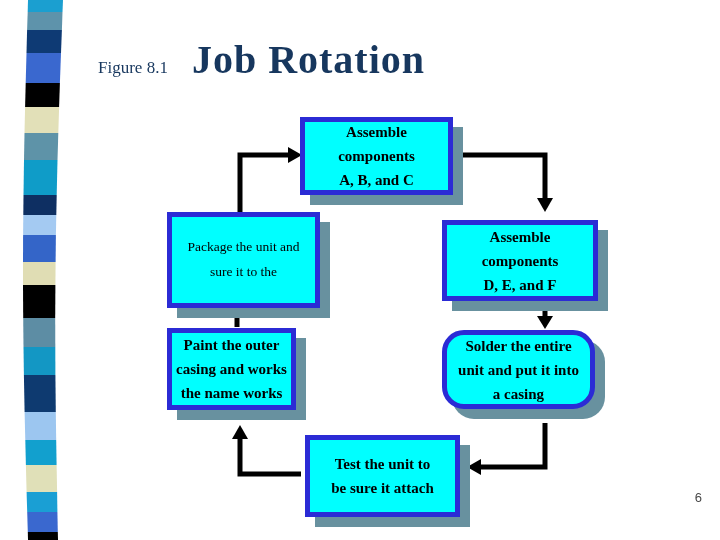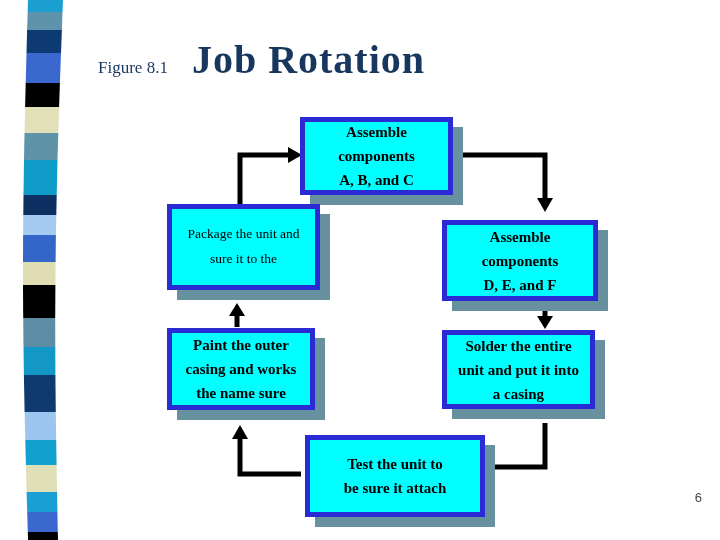--- a/index.html
+++ b/index.html
@@ -44,7 +44,7 @@
   .pbox.light { font-weight: normal; font-size: 13.5px; line-height: 1.85; }
   .pbox span { display: block; white-space: nowrap; }
   #box-assemble-abc { left: 300px; top: 117px; width: 153px; height: 78px; }
-  #box-package      { left: 167px; top: 204px; width: 153px; height: 86px; }
+  #box-package      { left: 167px; top: 212px; width: 153px; height: 96px; }
   #box-assemble-def { left: 442px; top: 220px; width: 156px; height: 81px; }
   #box-paint        { left: 167px; top: 328px; width: 148px; height: 82px; }
   #box-solder       { left: 442px; top: 330px; width: 153px; height: 79px; }

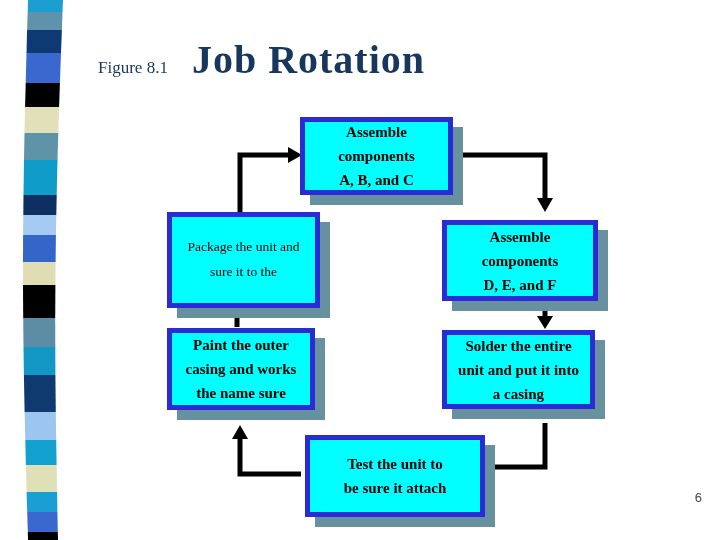--- a/index.html
+++ b/index.html
@@ -46,7 +46,7 @@
   #box-assemble-abc { left: 300px; top: 117px; width: 153px; height: 78px; }
   #box-package      { left: 167px; top: 212px; width: 153px; height: 96px; }
   #box-assemble-def { left: 442px; top: 220px; width: 156px; height: 81px; }
-  #box-paint        { left: 167px; top: 328px; width: 148px; height: 82px; }
+  #box-paint        { left: 167px; top: 328px; width: 129px; height: 82px; }
   #box-solder       { left: 442px; top: 330px; width: 153px; height: 79px; }
   #box-test         { left: 305px; top: 435px; width: 180px; height: 82px; }
   .page-number {

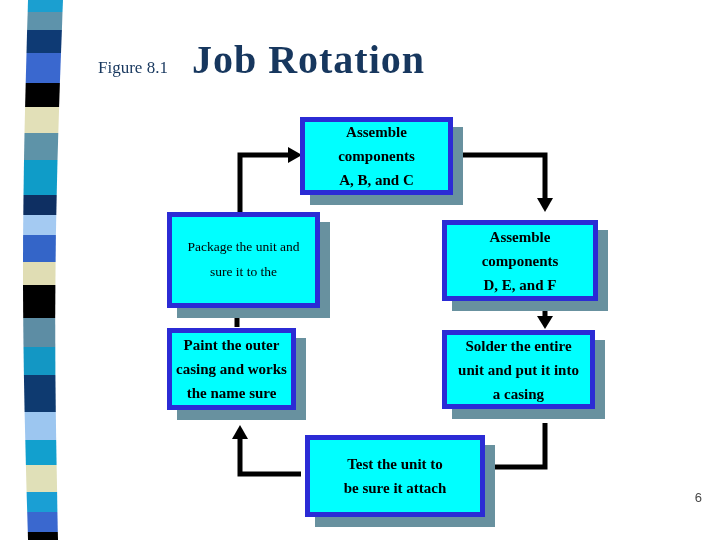--- a/index.html
+++ b/index.html
@@ -47,7 +47,7 @@
   #box-package      { left: 167px; top: 212px; width: 153px; height: 96px; }
   #box-assemble-def { left: 442px; top: 220px; width: 156px; height: 81px; }
   #box-paint        { left: 167px; top: 328px; width: 129px; height: 82px; }
-  #box-solder       { left: 442px; top: 330px; width: 153px; height: 79px; }
+  #box-solder       { left: 442px; top: 330px; width: 153px; height: 79px; border-radius: 22px; }
   #box-test         { left: 305px; top: 435px; width: 180px; height: 82px; }
   .page-number {
     position: absolute;

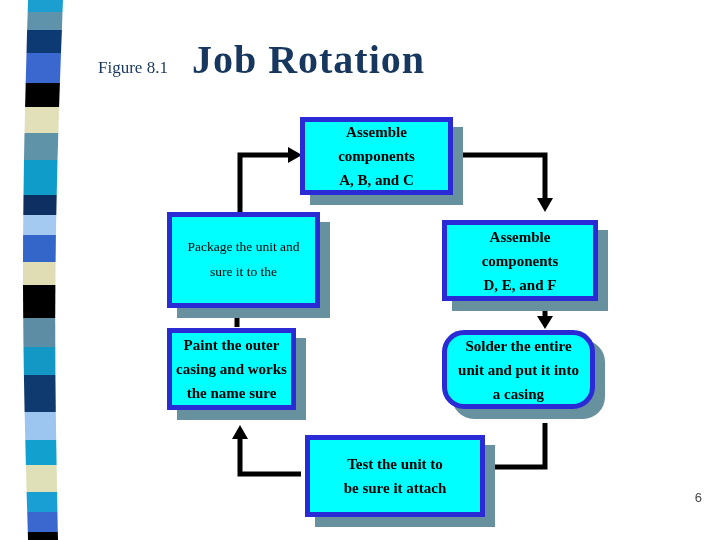--- a/index.html
+++ b/index.html
@@ -132,7 +132,7 @@
   <div id="box-paint" class="pbox">
     <span>Paint the outer</span>
     <span>casing and works</span>
-    <span>the name sure</span>
+    <span>the name works</span>
   </div>
 
   <div id="box-solder" class="pbox">

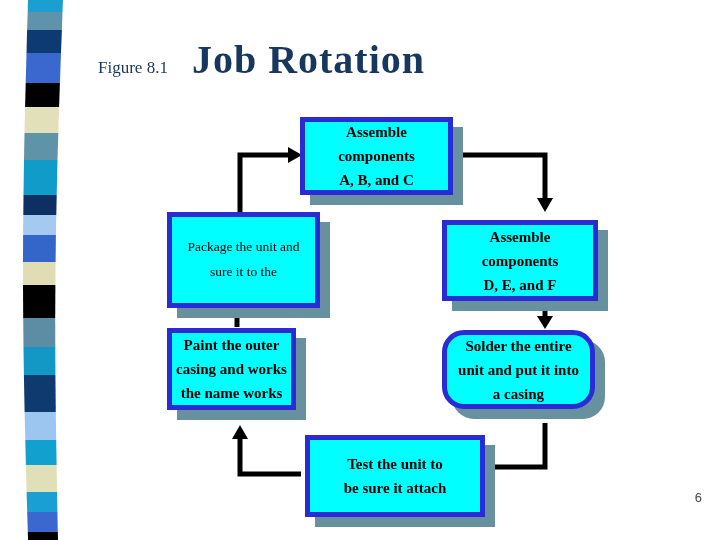--- a/index.html
+++ b/index.html
@@ -48,7 +48,7 @@
   #box-assemble-def { left: 442px; top: 220px; width: 156px; height: 81px; }
   #box-paint        { left: 167px; top: 328px; width: 129px; height: 82px; }
   #box-solder       { left: 442px; top: 330px; width: 153px; height: 79px; border-radius: 22px; }
-  #box-test         { left: 305px; top: 435px; width: 180px; height: 82px; }
+  #box-test         { left: 305px; top: 435px; width: 155px; height: 82px; }
   .page-number {
     position: absolute;
     right: 18px;

